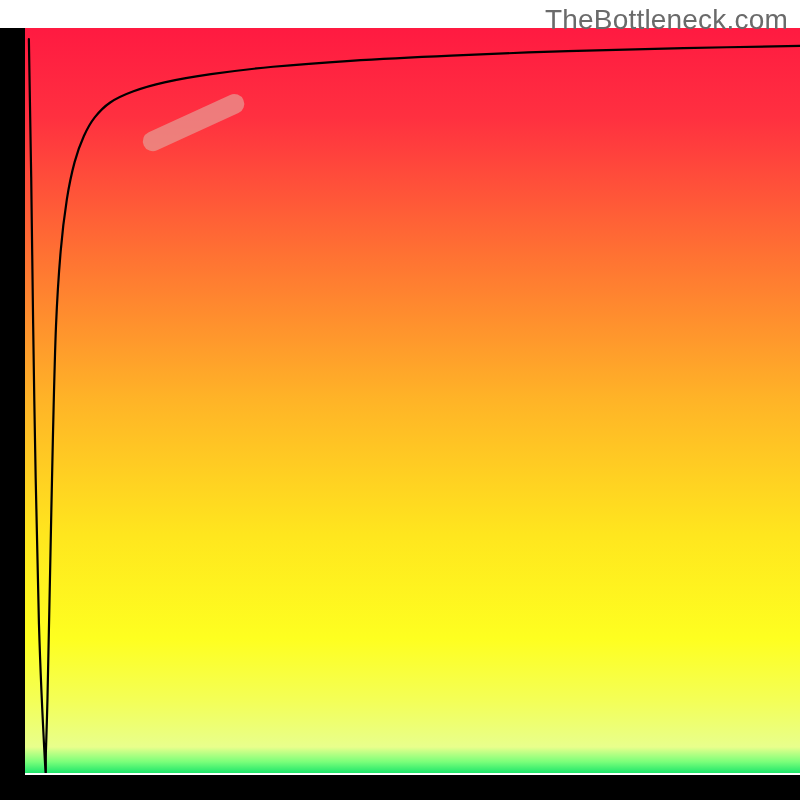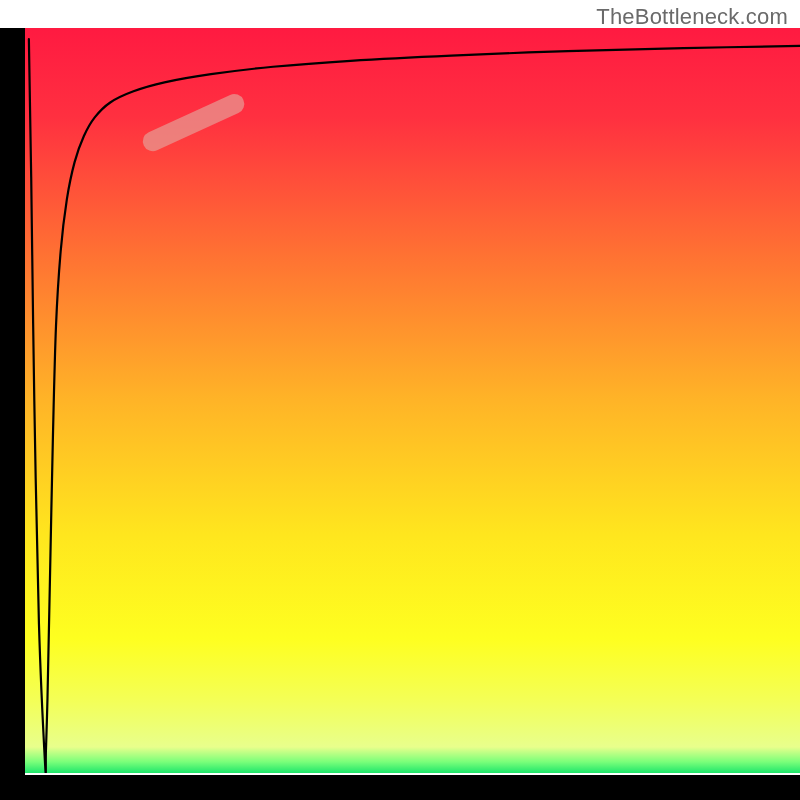--- a/index.html
+++ b/index.html
@@ -21,7 +21,7 @@
     top: 4px;
     right: 12px;
     color: #6a6a6a;
-    font-size: 22px;
+    font-size: 28px;
     letter-spacing: 0.2px;
     z-index: 5;
   }

